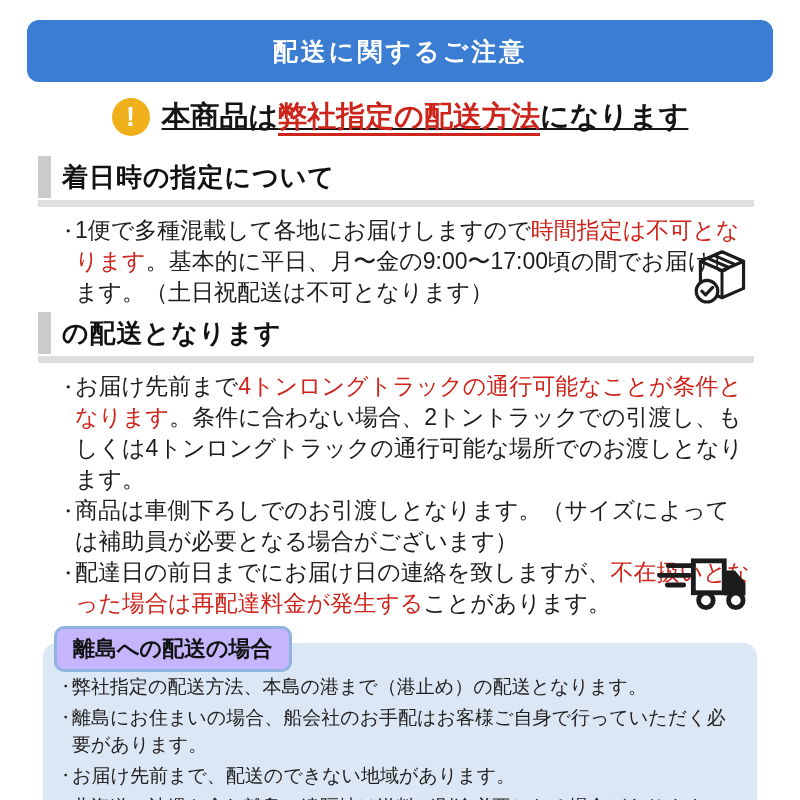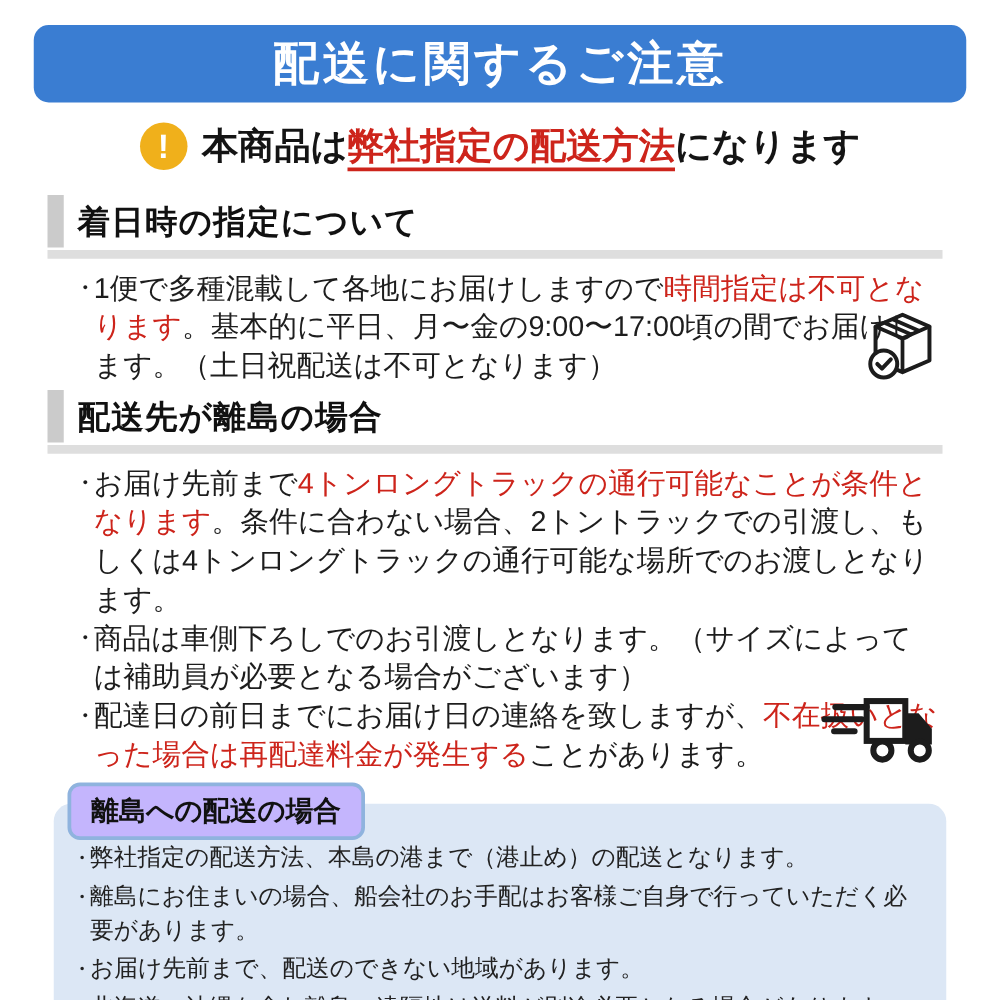--- a/index.html
+++ b/index.html
@@ -26,7 +26,7 @@
   }
   .banner-title {
     color: #ffffff;
-    font-size: 37px;
+    font-size: 25px;
     font-weight: bold;
     letter-spacing: 3px;
   }

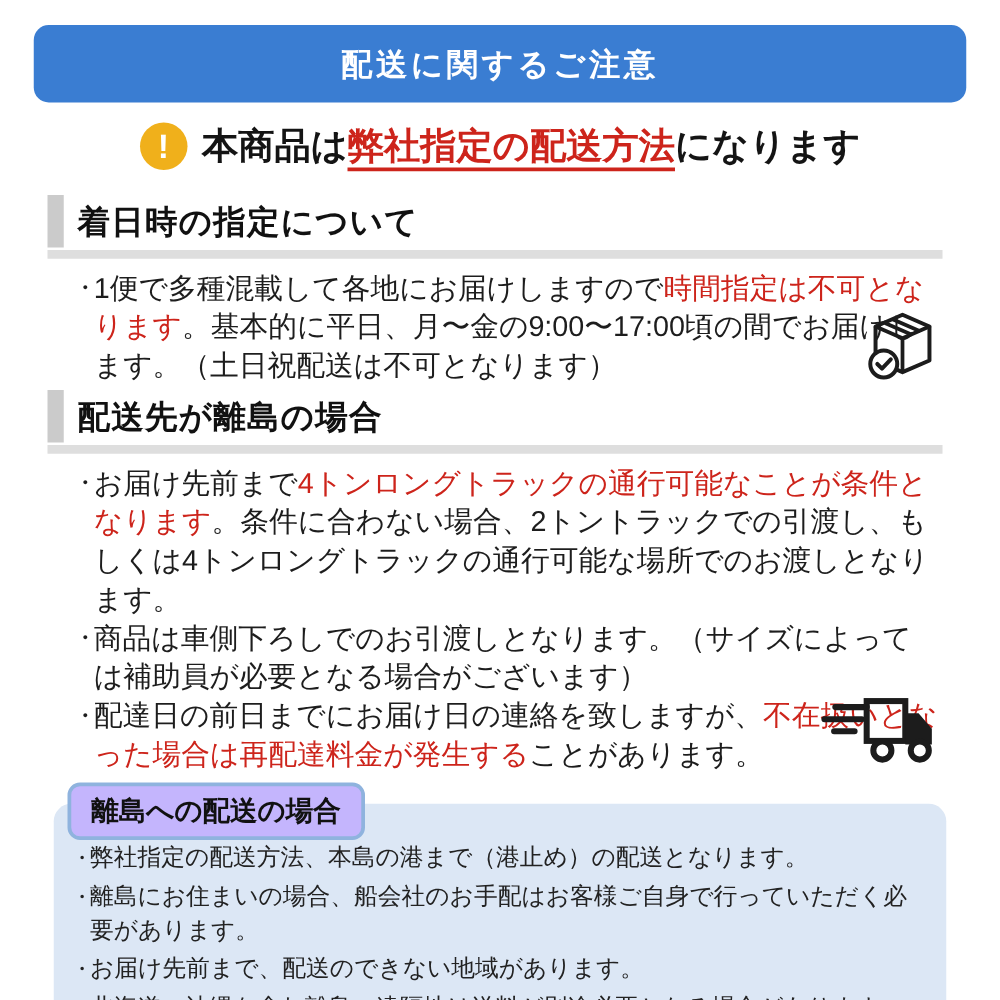--- a/index.html
+++ b/index.html
@@ -50,7 +50,7 @@
     display: flex; align-items: center; justify-content: center;
     flex: none;
   }
-  .notice-text { font-size: 29px; font-weight: bold; color: #141414; }
+  .notice-text { font-size: 29px; font-weight: bold; color: #141414; text-decoration: underline; }
   .notice-red {
     color: #cd241b;
     border-bottom: 3px solid #cd241b;

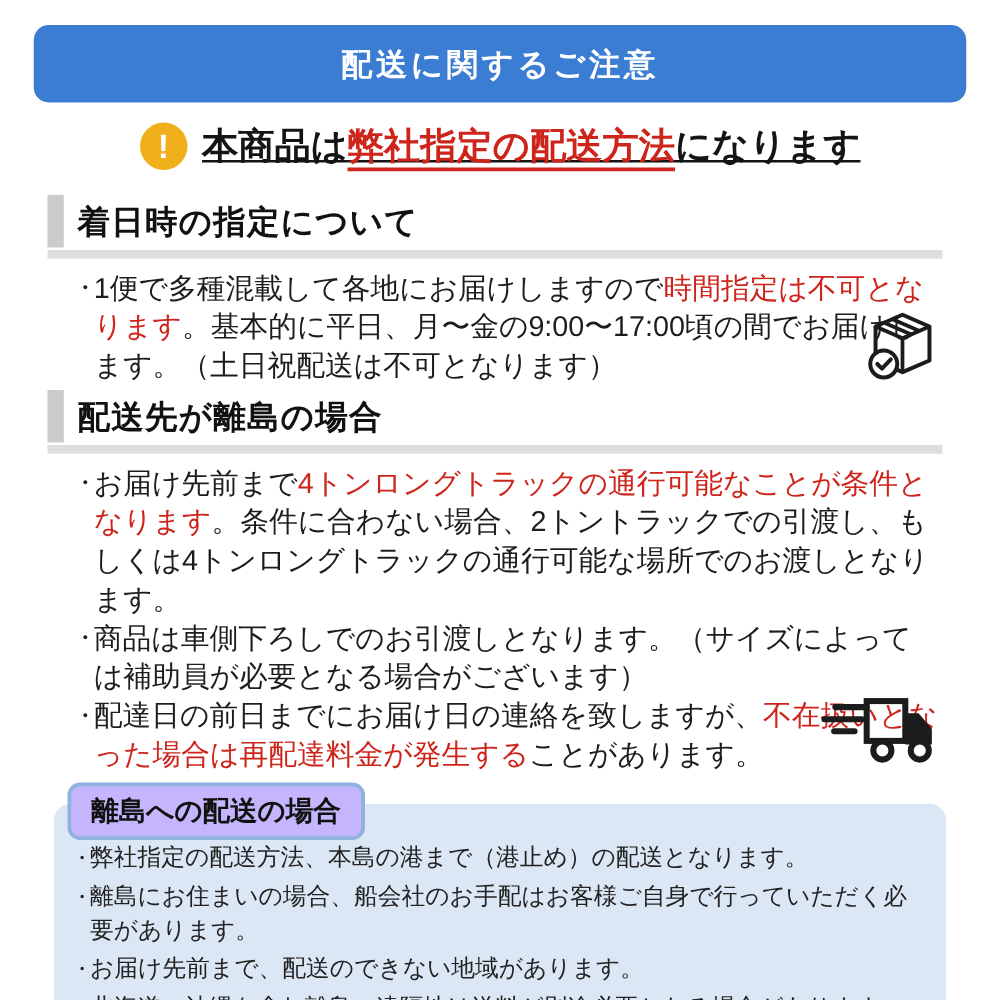--- a/index.html
+++ b/index.html
@@ -145,7 +145,7 @@
   <div class="section sec2">
     <div class="head-row">
       <span class="vbar"></span>
-      <span class="sec-title">配送先が離島の場合</span>
+      <span class="sec-title">の配送となります</span>
     </div>
     <div class="sec-rule"></div>
     <span class="sec-icon icon-truck">

